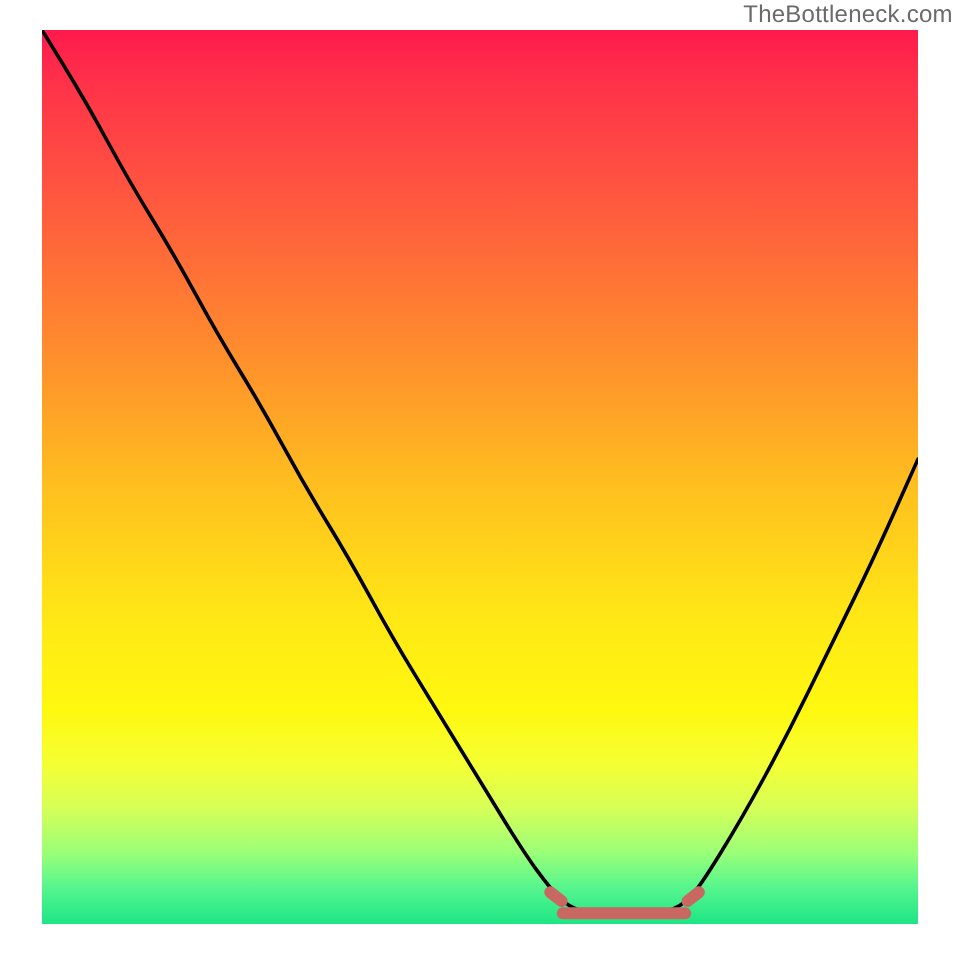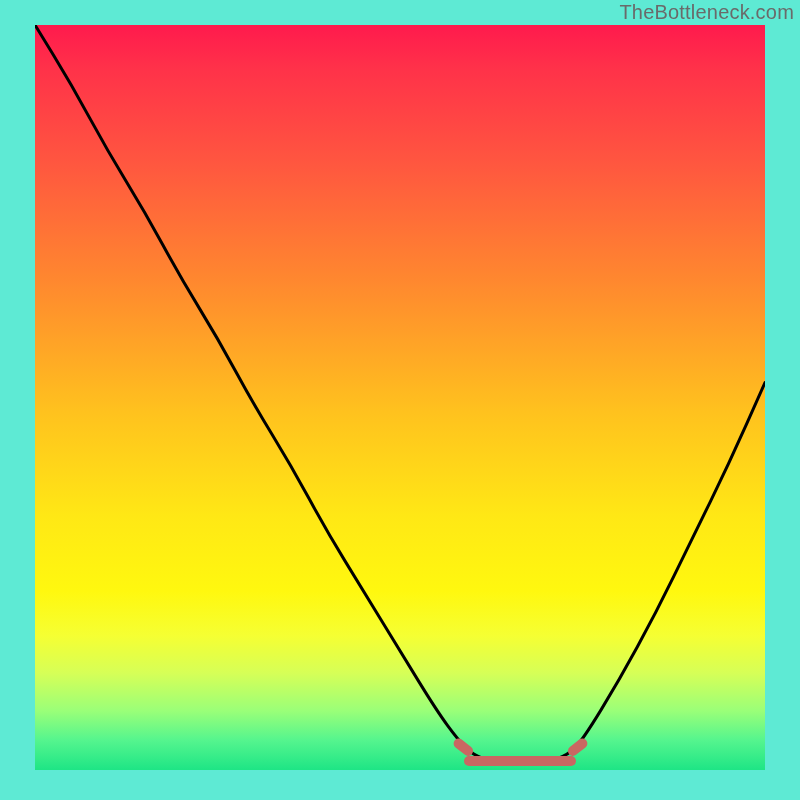--- a/index.html
+++ b/index.html
@@ -15,7 +15,7 @@
     position: relative;
     width: 800px;
     height: 800px;
-    background: #5eead4;
+    background: #ffffff;
   }
   .attribution {
     position: absolute;

